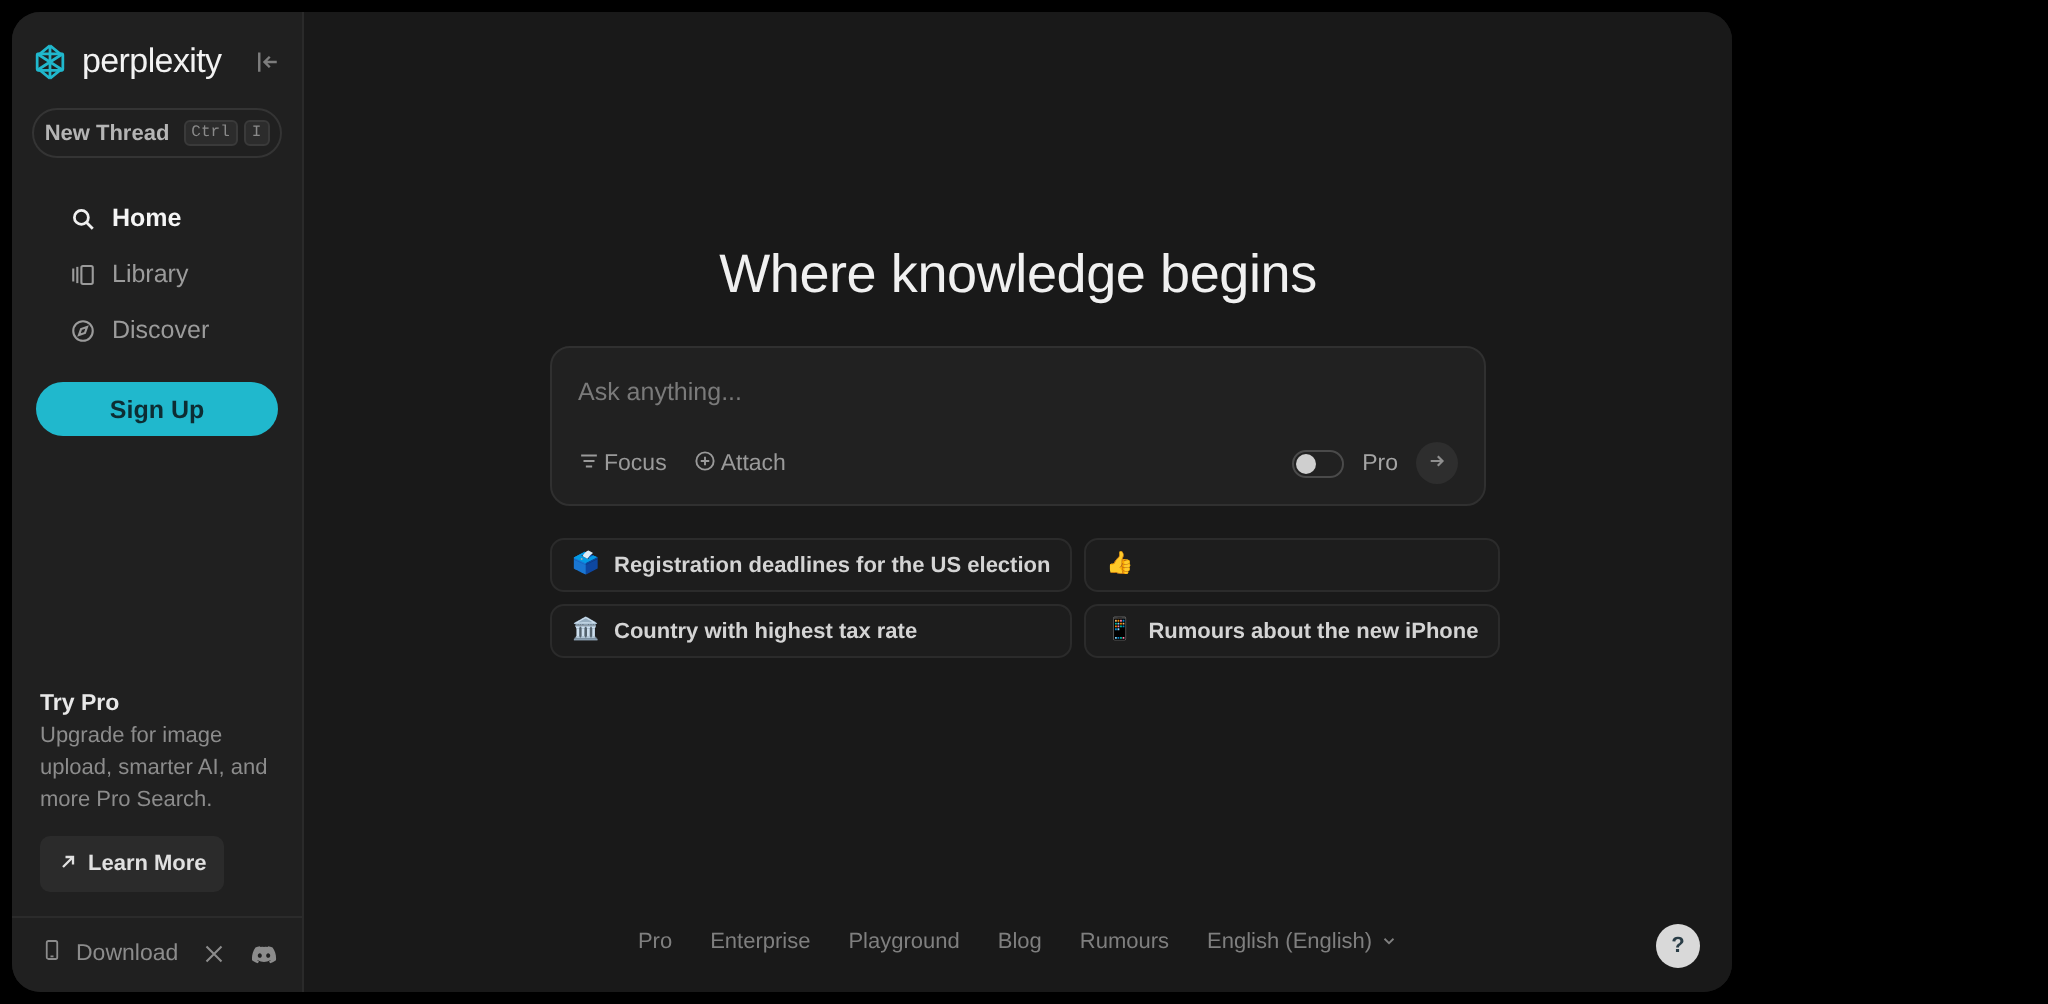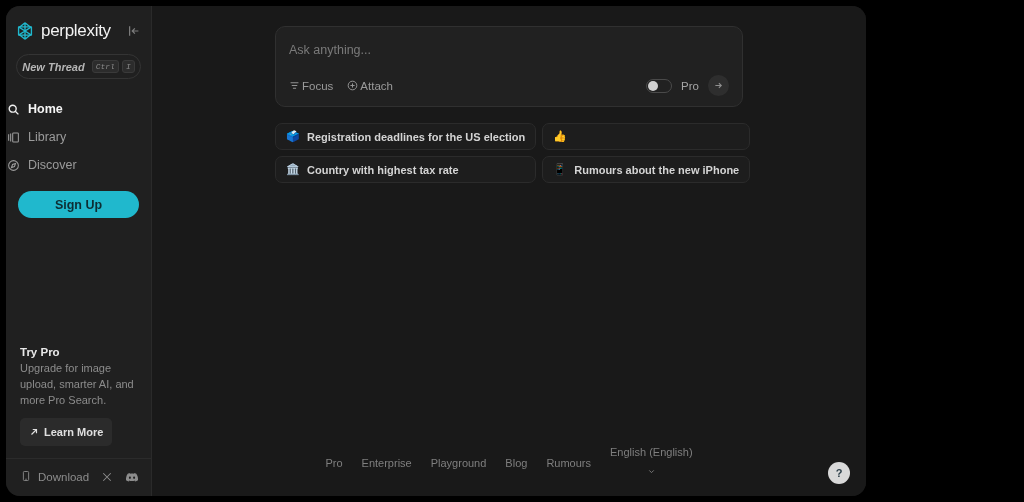--- a/index.html
+++ b/index.html
@@ -67,7 +67,6 @@
     gap: 7px;
     cursor: pointer;
     background: transparent;
-    font-style: italic;
   }
   .new-thread-label {
     color: #b5b5b5;

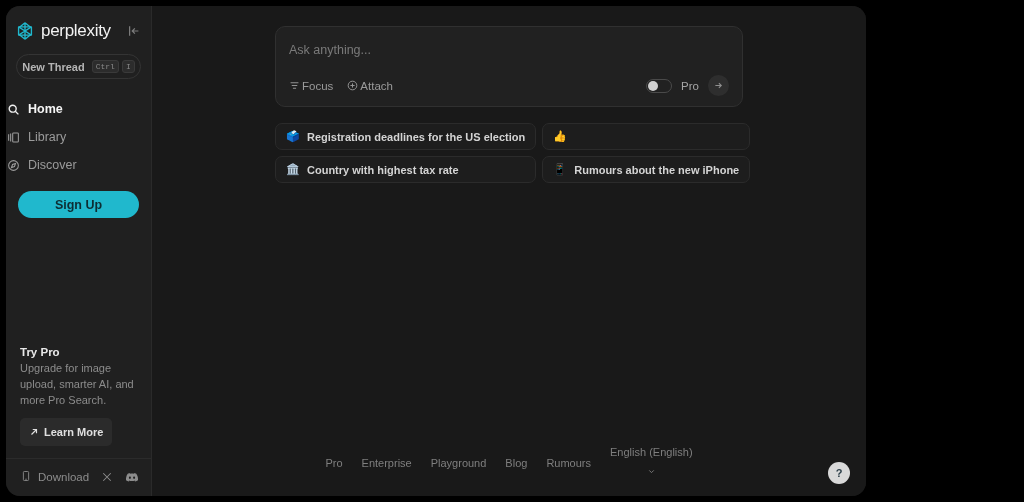--- a/index.html
+++ b/index.html
@@ -90,7 +90,7 @@
     display: flex;
     align-items: center;
     gap: 8px;
-    padding: 7px 0;
+    padding: 7px 28px;
     cursor: pointer;
   }
   .nav-icon {

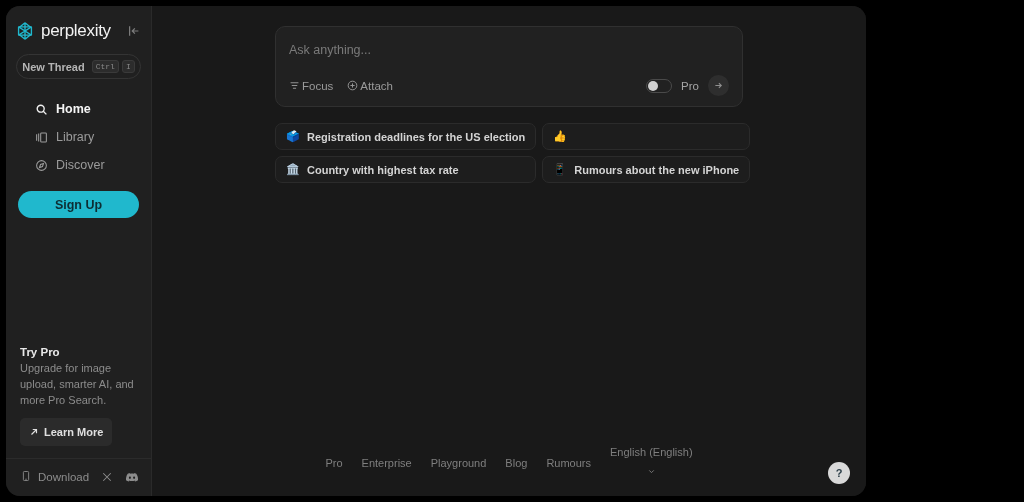--- a/index.html
+++ b/index.html
@@ -397,6 +397,7 @@
 
   <main class="main">
 
+    <h1 class="headline">Where knowledge begins</h1>
 
     <div class="search-box">
       <input class="search-input" type="text" placeholder="Ask anything..." style="">

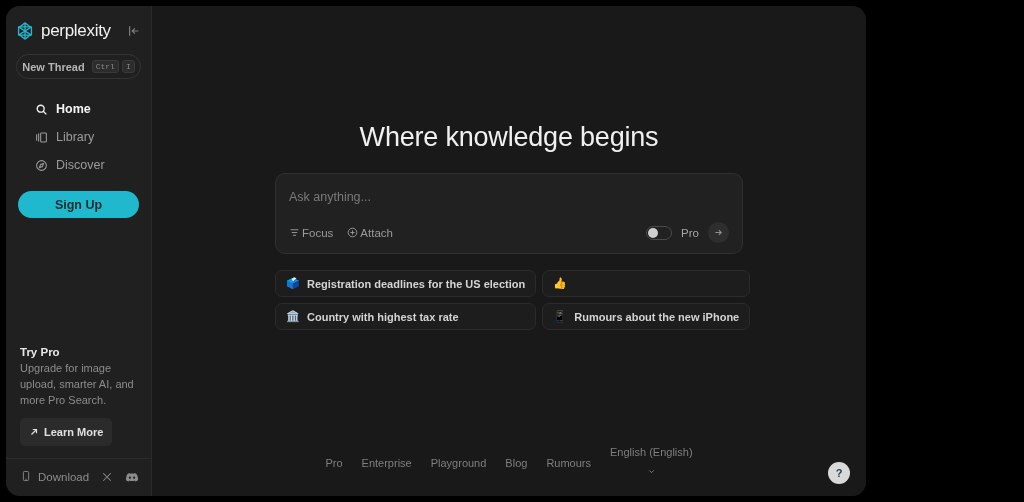--- a/index.html
+++ b/index.html
@@ -269,7 +269,7 @@
     cursor: pointer;
     text-decoration: none;
   }
-  .lang-select { display: flex; align-items: center; gap: 4px; cursor: pointer; flex-direction: column; }
+  .lang-select { display: flex; align-items: center; gap: 4px; cursor: pointer; }
 
   .help-btn {
     position: absolute;

